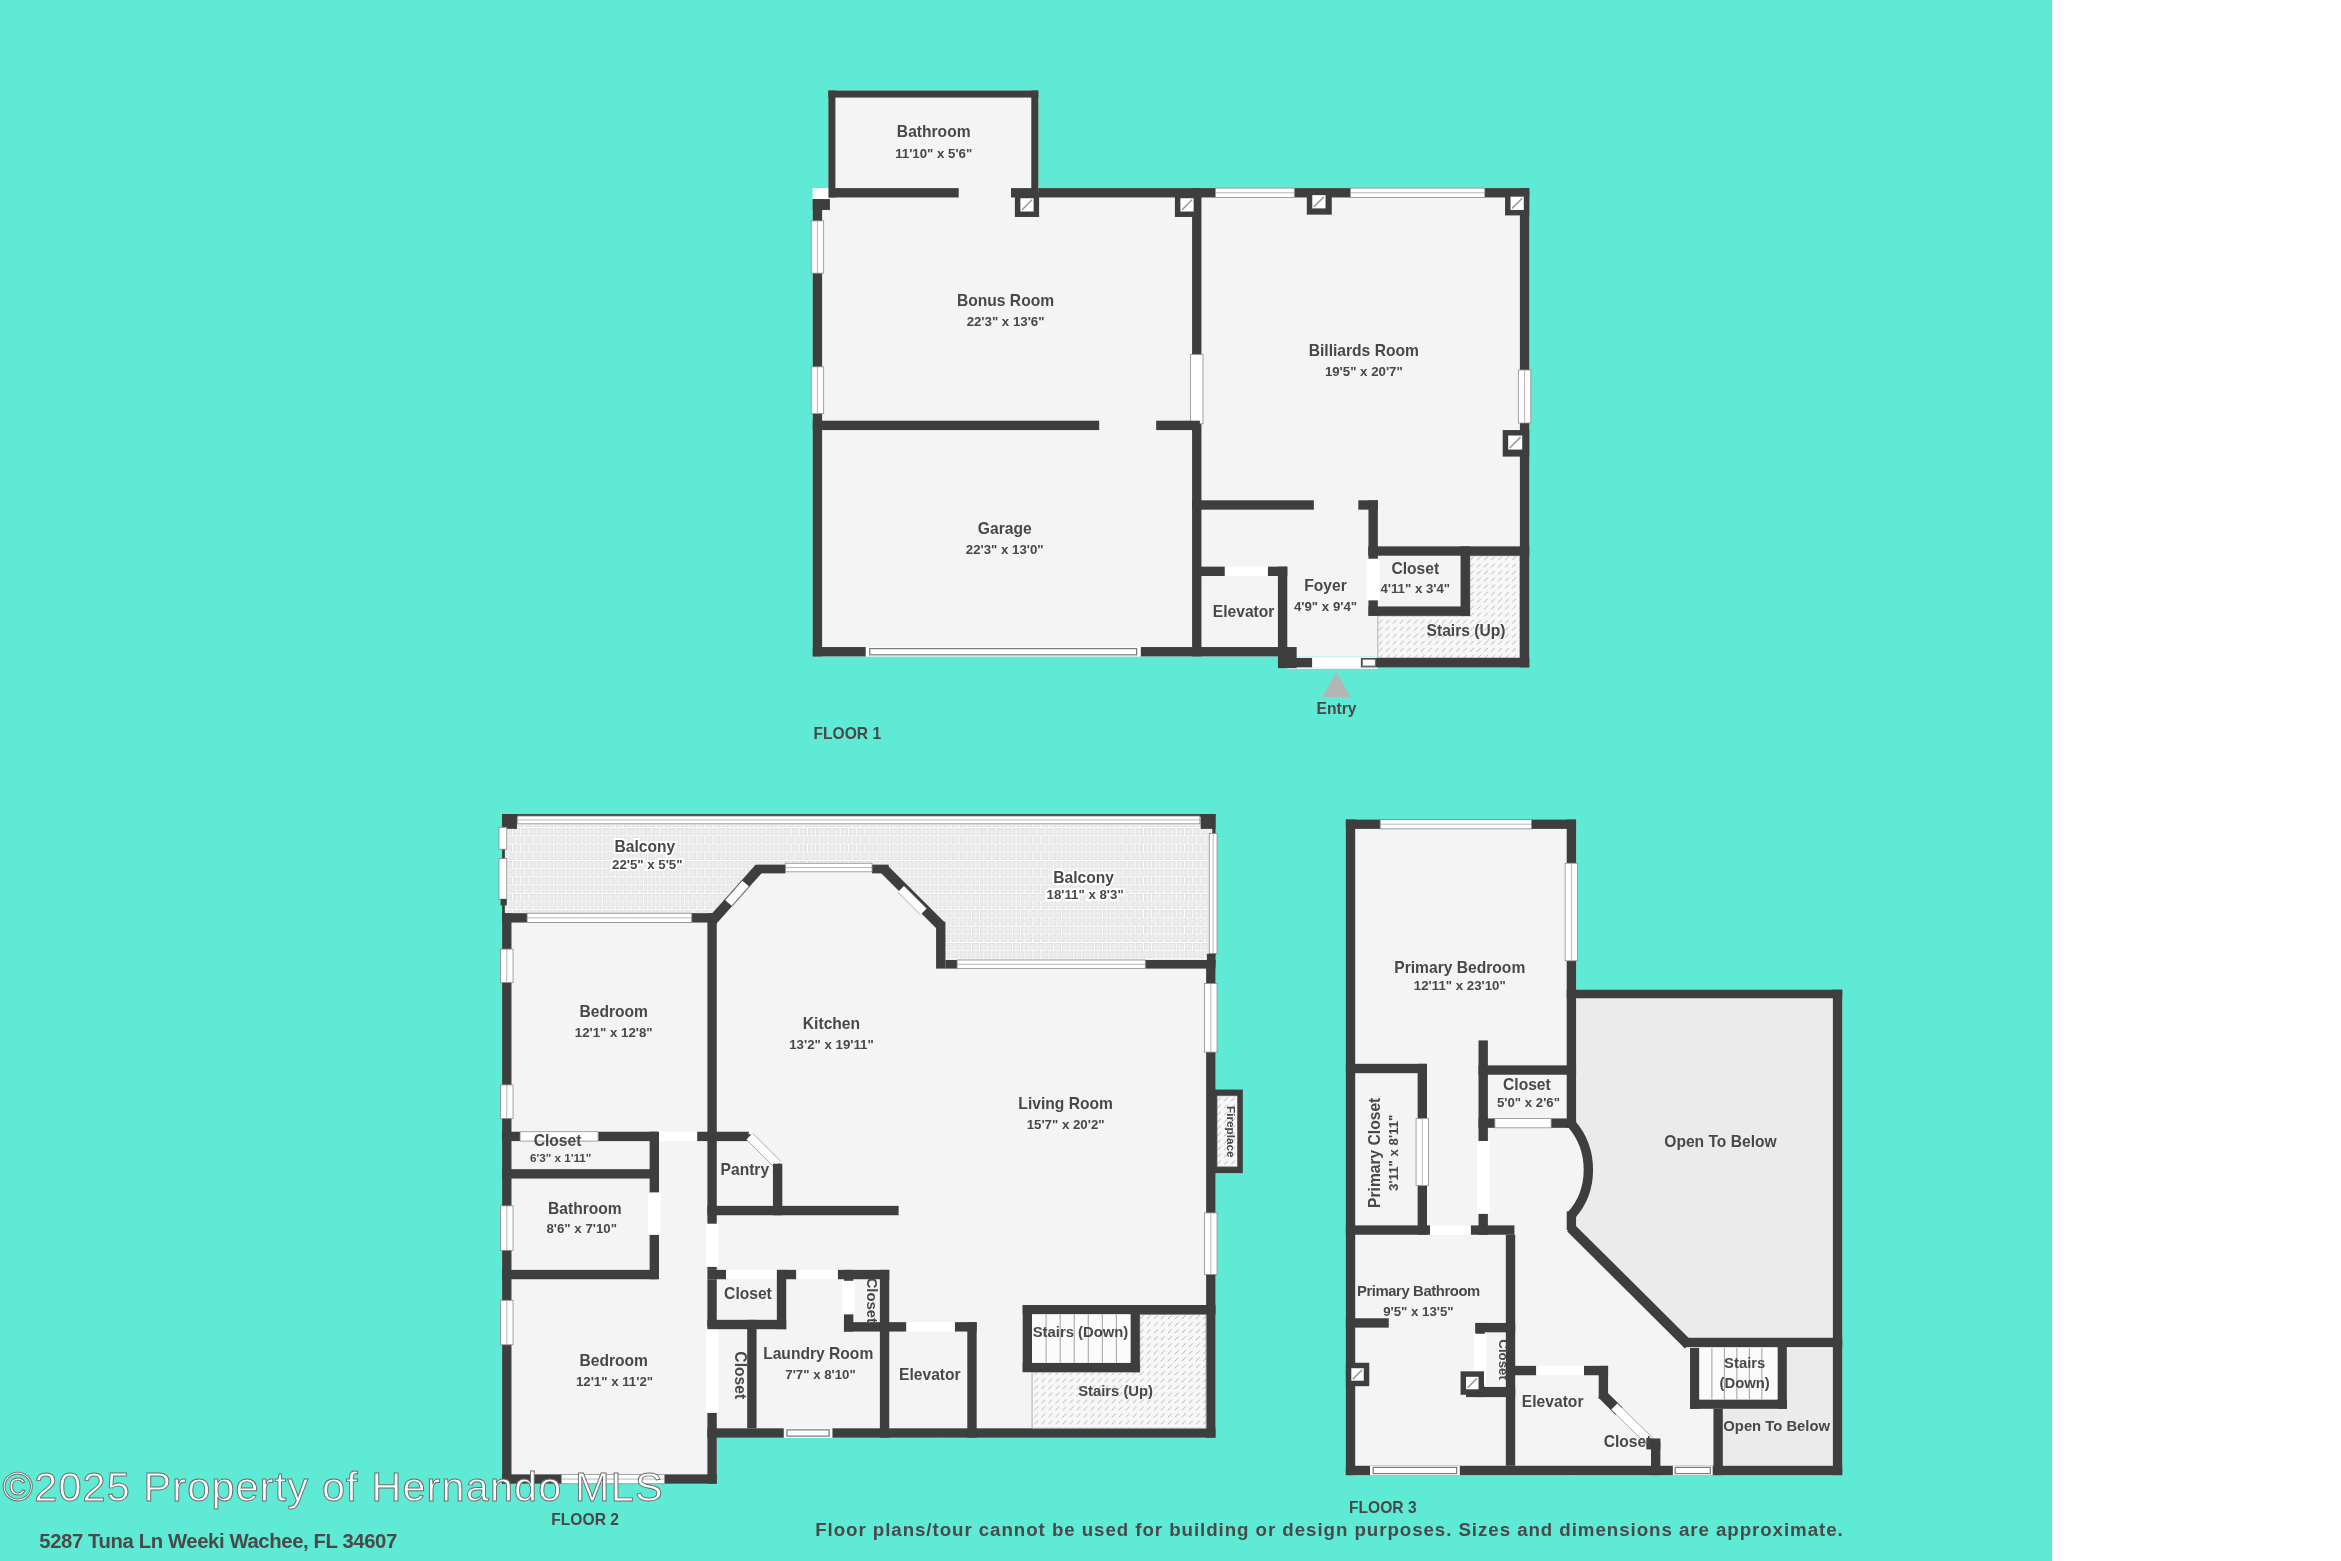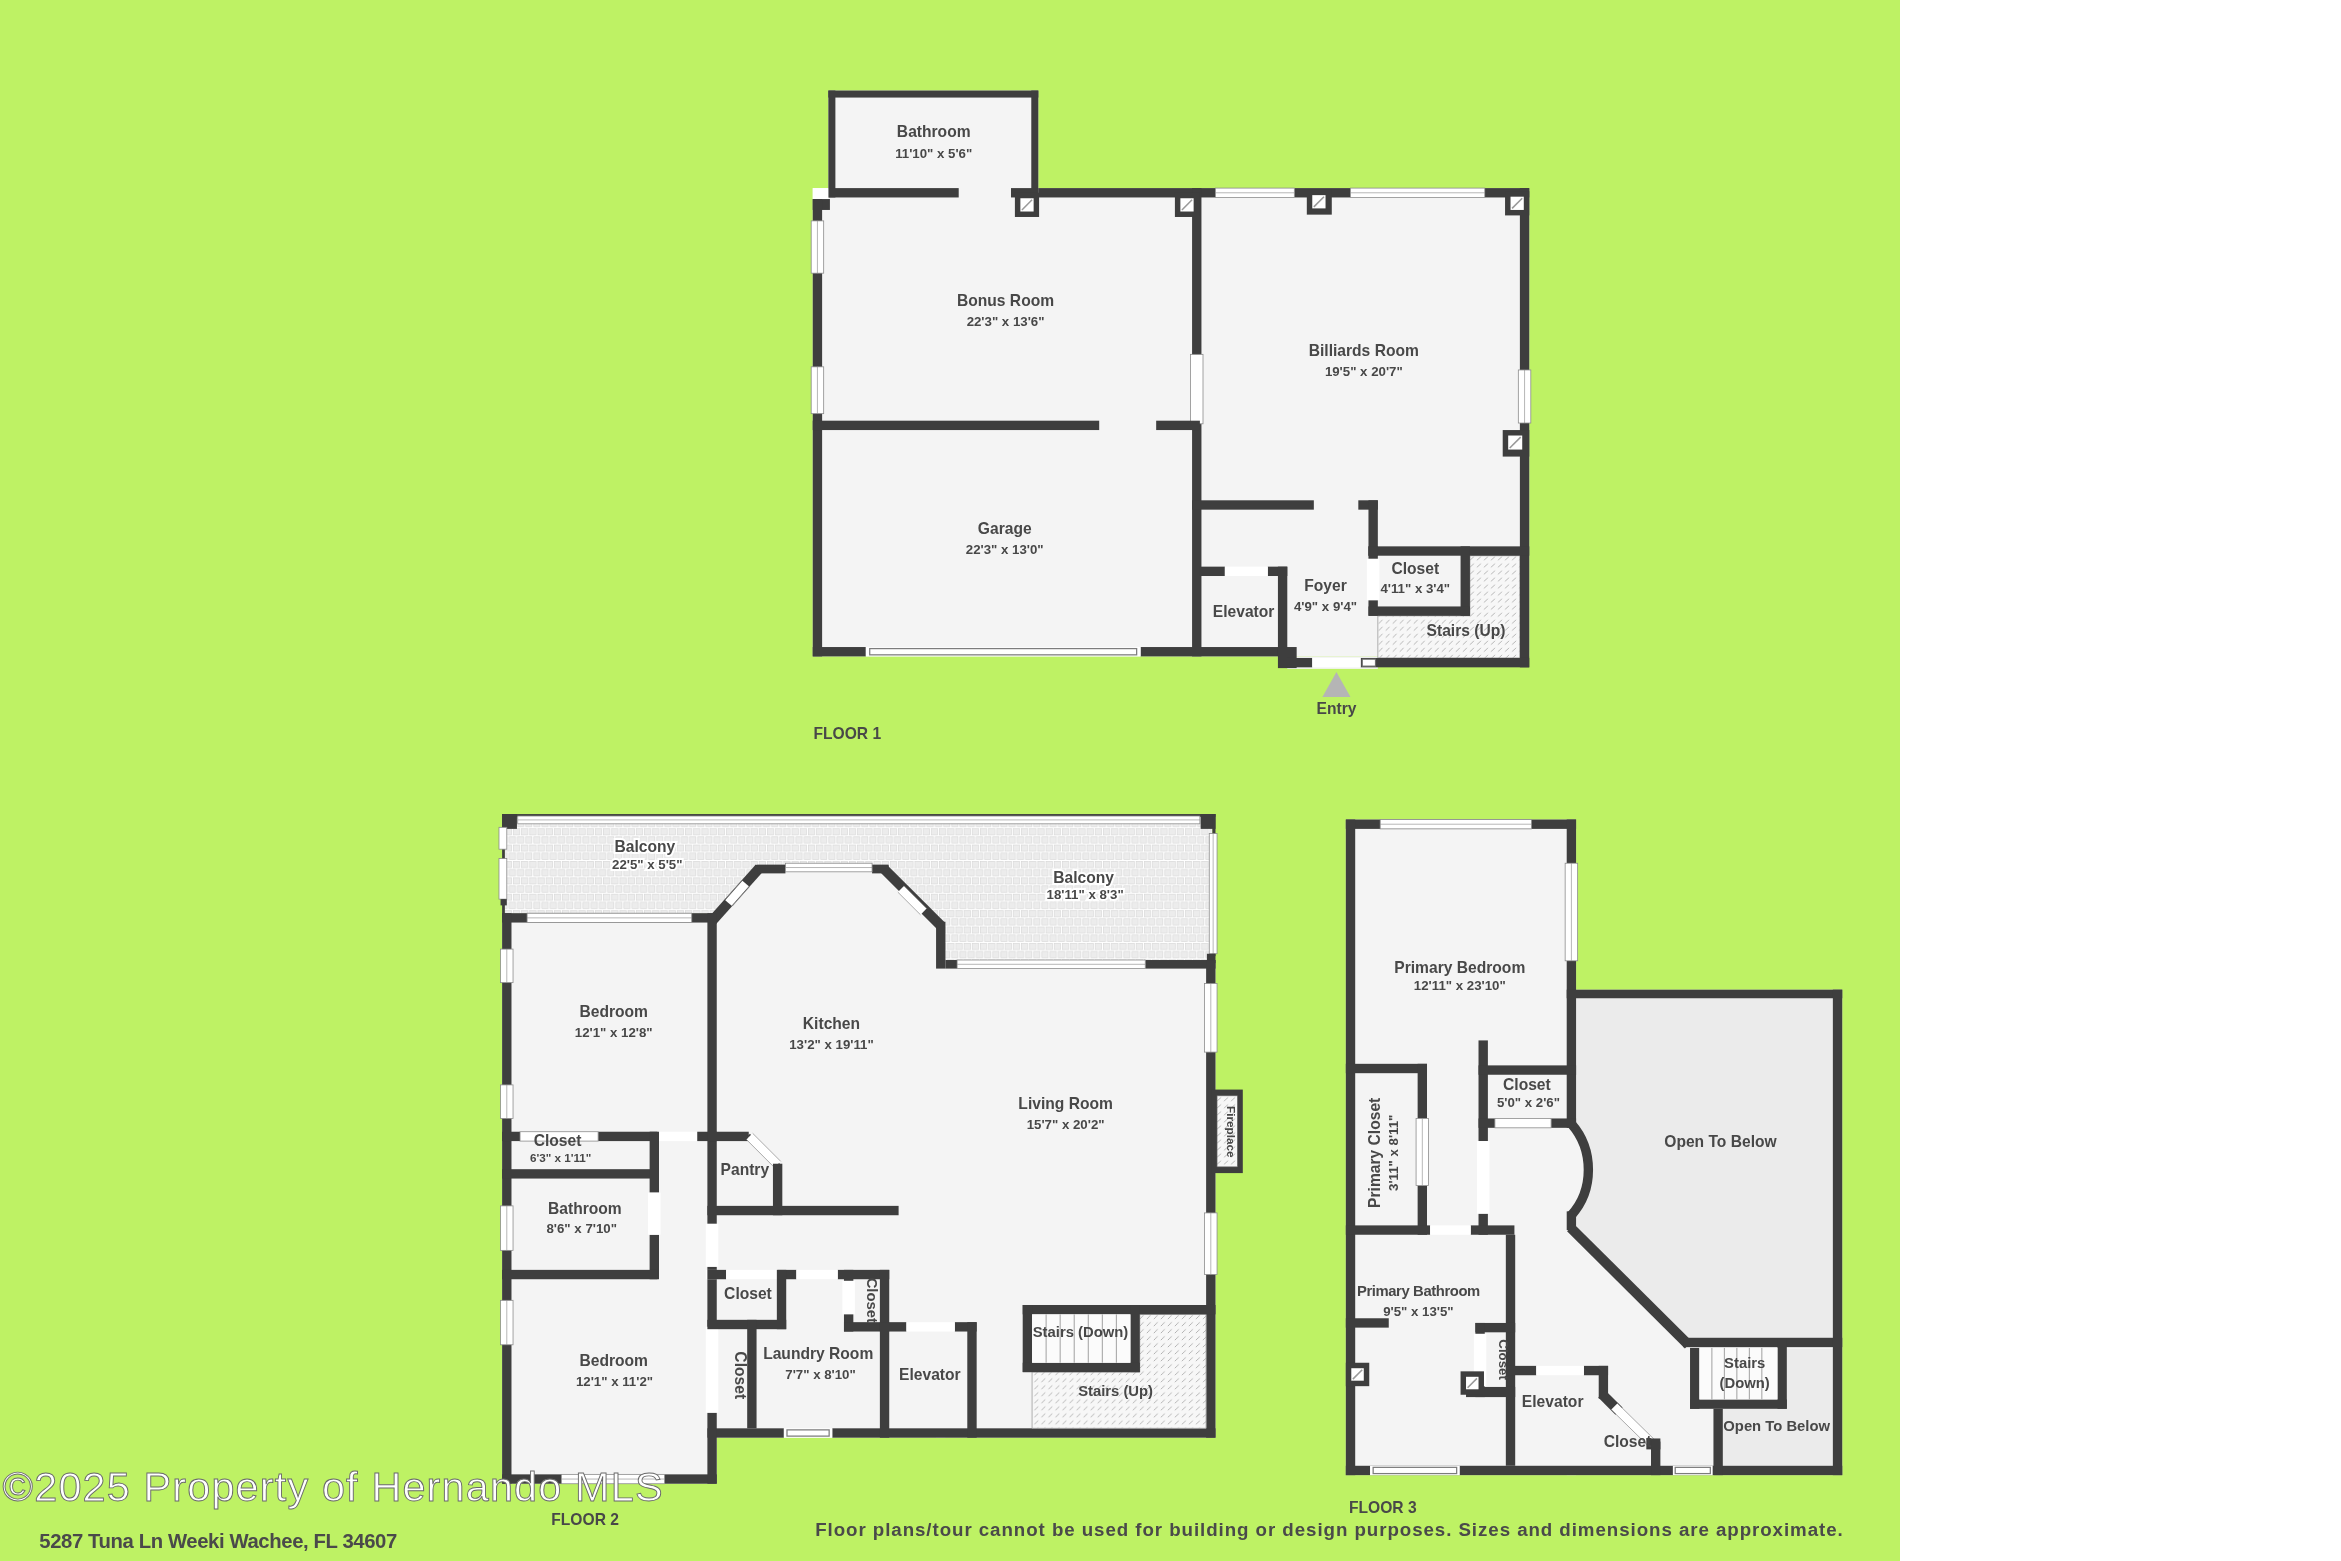--- a/index.html
+++ b/index.html
@@ -3,7 +3,7 @@
 <meta charset="utf-8">
 <style>
   html,body{margin:0;padding:0;background:#ffffff;}
-  .stage{position:relative;width:1900px;height:1561px;background:#bef264;overflow:hidden;}
+  .stage{position:relative;width:2052px;height:1561px;background:#5eead4;overflow:hidden;}
   svg{display:block;}
   text{font-family:"Liberation Sans", sans-serif;fill:#484848;font-weight:bold;}
   .lbl{font-size:20px;}

